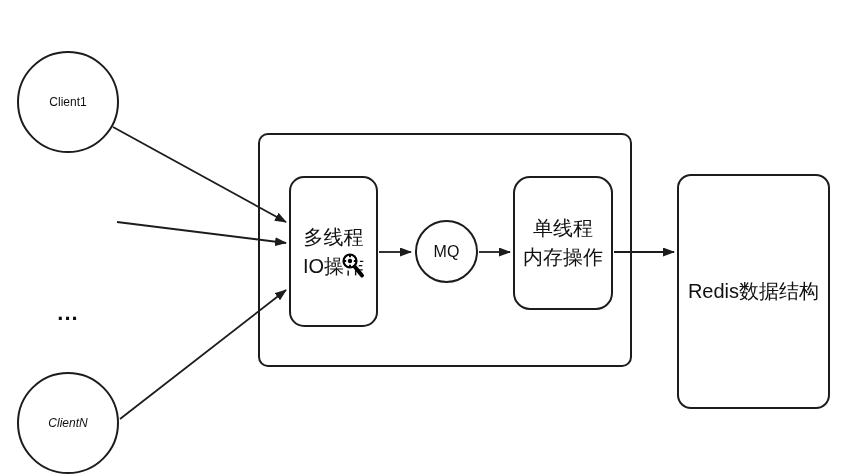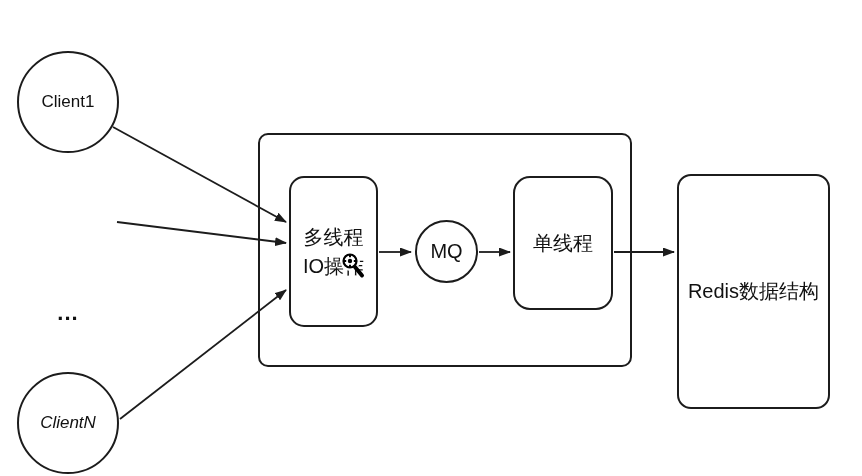--- a/index.html
+++ b/index.html
@@ -25,7 +25,7 @@
     align-items: center;
     justify-content: center;
   }
-  .client-circle { width: 102px; height: 102px; font-size: 17px; text-align: center; }
+  .client-circle { width: 102px; height: 102px; font-size: 12px; text-align: center; }
   #client1 { left: 17px; top: 51px; }
   #client2 { left: 15px; top: 165px; }
   #clientN { left: 17px; top: 372px; font-style: italic; }

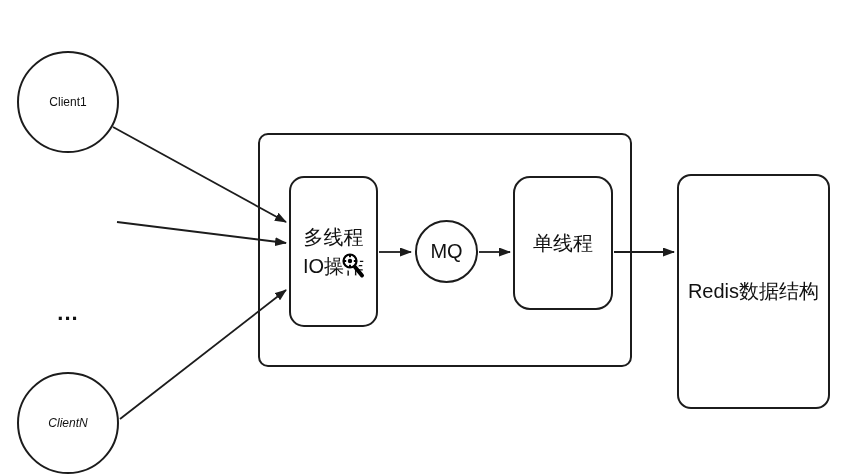--- a/index.html
+++ b/index.html
@@ -29,7 +29,7 @@
   #client1 { left: 17px; top: 51px; }
   #client2 { left: 15px; top: 165px; }
   #clientN { left: 17px; top: 372px; font-style: italic; }
-  #mq-node { left: 415px; top: 220px; width: 63px; height: 63px; font-size: 20px; }
+  #mq-node { left: 415px; top: 220px; width: 63px; height: 63px; font-size: 16px; }
 
   
   .rbox {

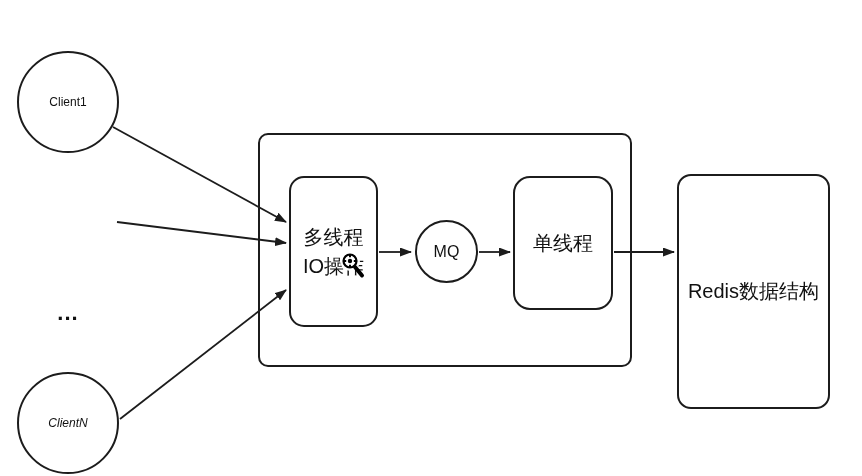--- a/index.html
+++ b/index.html
@@ -106,6 +106,7 @@
 
   <div class="rbox" id="mem-box">
     <div>单线程</div>
+    <div>内存操作</div>
   </div>
 
   <div class="rbox" id="redis-box">

